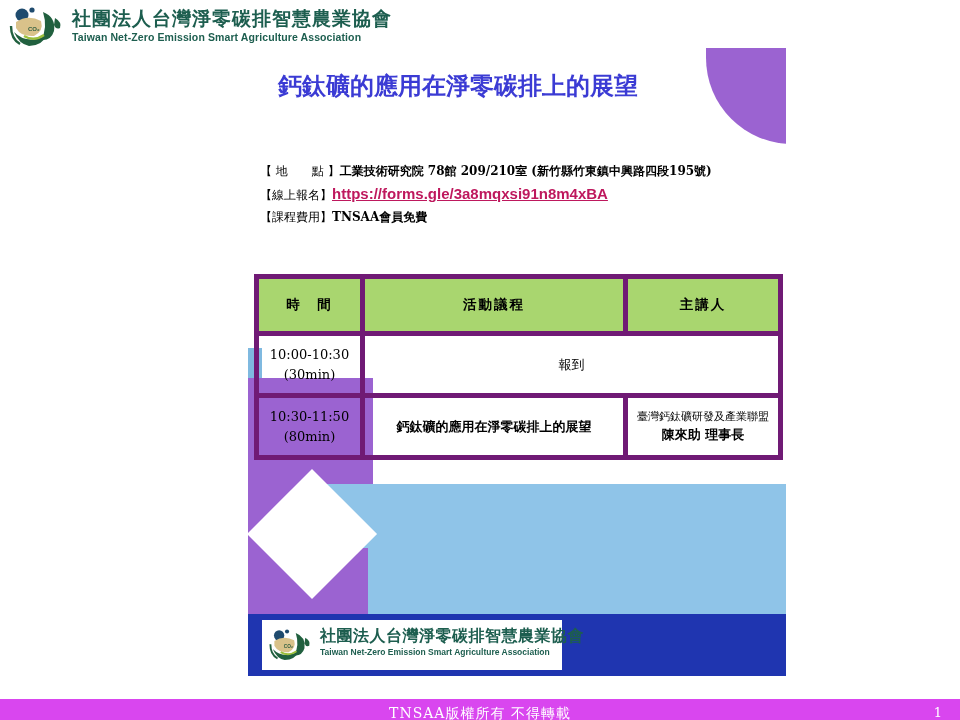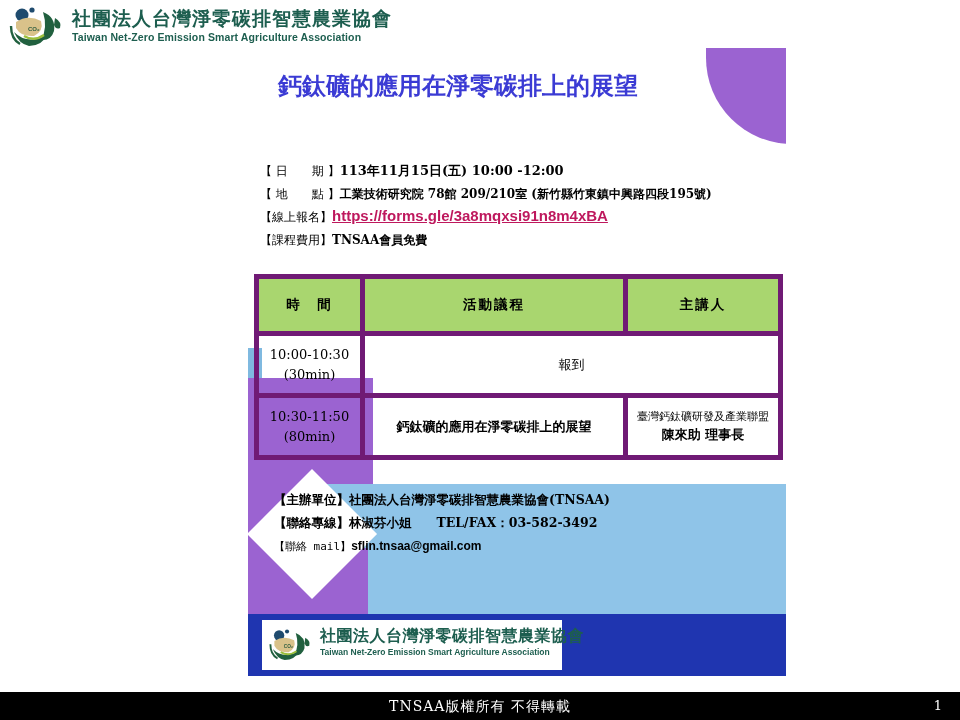--- a/index.html
+++ b/index.html
@@ -234,9 +234,6 @@
     </div>
 
     <div id="poster-info">
-      <div class="info-row">
-        <span class="info-key">【 日　　期 】</span><span class="info-val">113年11月15日(五)  10:00 -12:00</span>
-      </div>
       <div class="info-row">
         <span class="info-key">【 地　　點 】</span><span class="val-small">工業技術研究院 78館 209/210室 (新竹縣竹東鎮中興路四段195號)</span>
       </div>

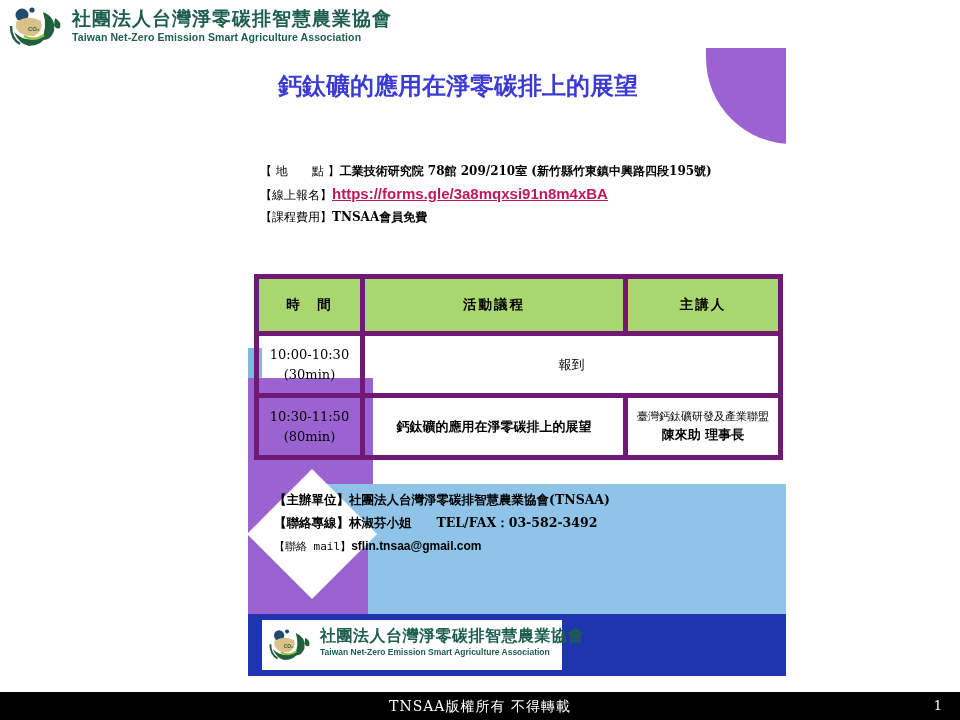--- a/index.html
+++ b/index.html
@@ -282,17 +282,6 @@
       </tbody>
     </table>
 
-    <div id="poster-contact">
-      <div class="contact-row">
-        <span class="contact-key">【主辦單位】</span><span class="contact-val">社團法人台灣淨零碳排智慧農業協會(TNSAA)</span>
-      </div>
-      <div class="contact-row">
-        <span class="contact-key">【聯絡專線】</span><span class="contact-val">林淑芬小姐　　TEL/FAX：03-582-3492</span>
-      </div>
-      <div class="contact-row">
-        <span class="mono-key">【聯絡 mail】</span><span class="ascii-val">sflin.tnsaa@gmail.com</span>
-      </div>
-    </div>
 
   </div>
 </div>

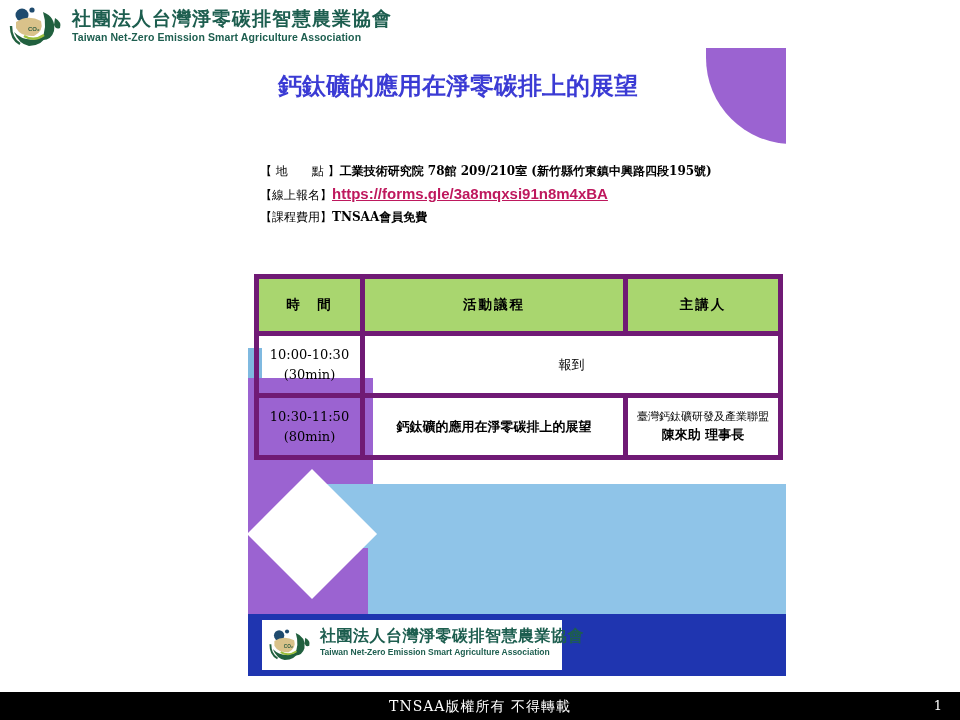--- a/index.html
+++ b/index.html
@@ -159,8 +159,8 @@
 
   
   #slide-footer{
-    position:absolute;left:0;bottom:0;width:960px;height:28px;
-    background:#000000;
+    position:absolute;left:0;bottom:0;width:960px;height:21px;
+    background:#d946ef;
   }
   #footer-copyright{
     position:absolute;left:0;top:0;width:960px;height:28px;

